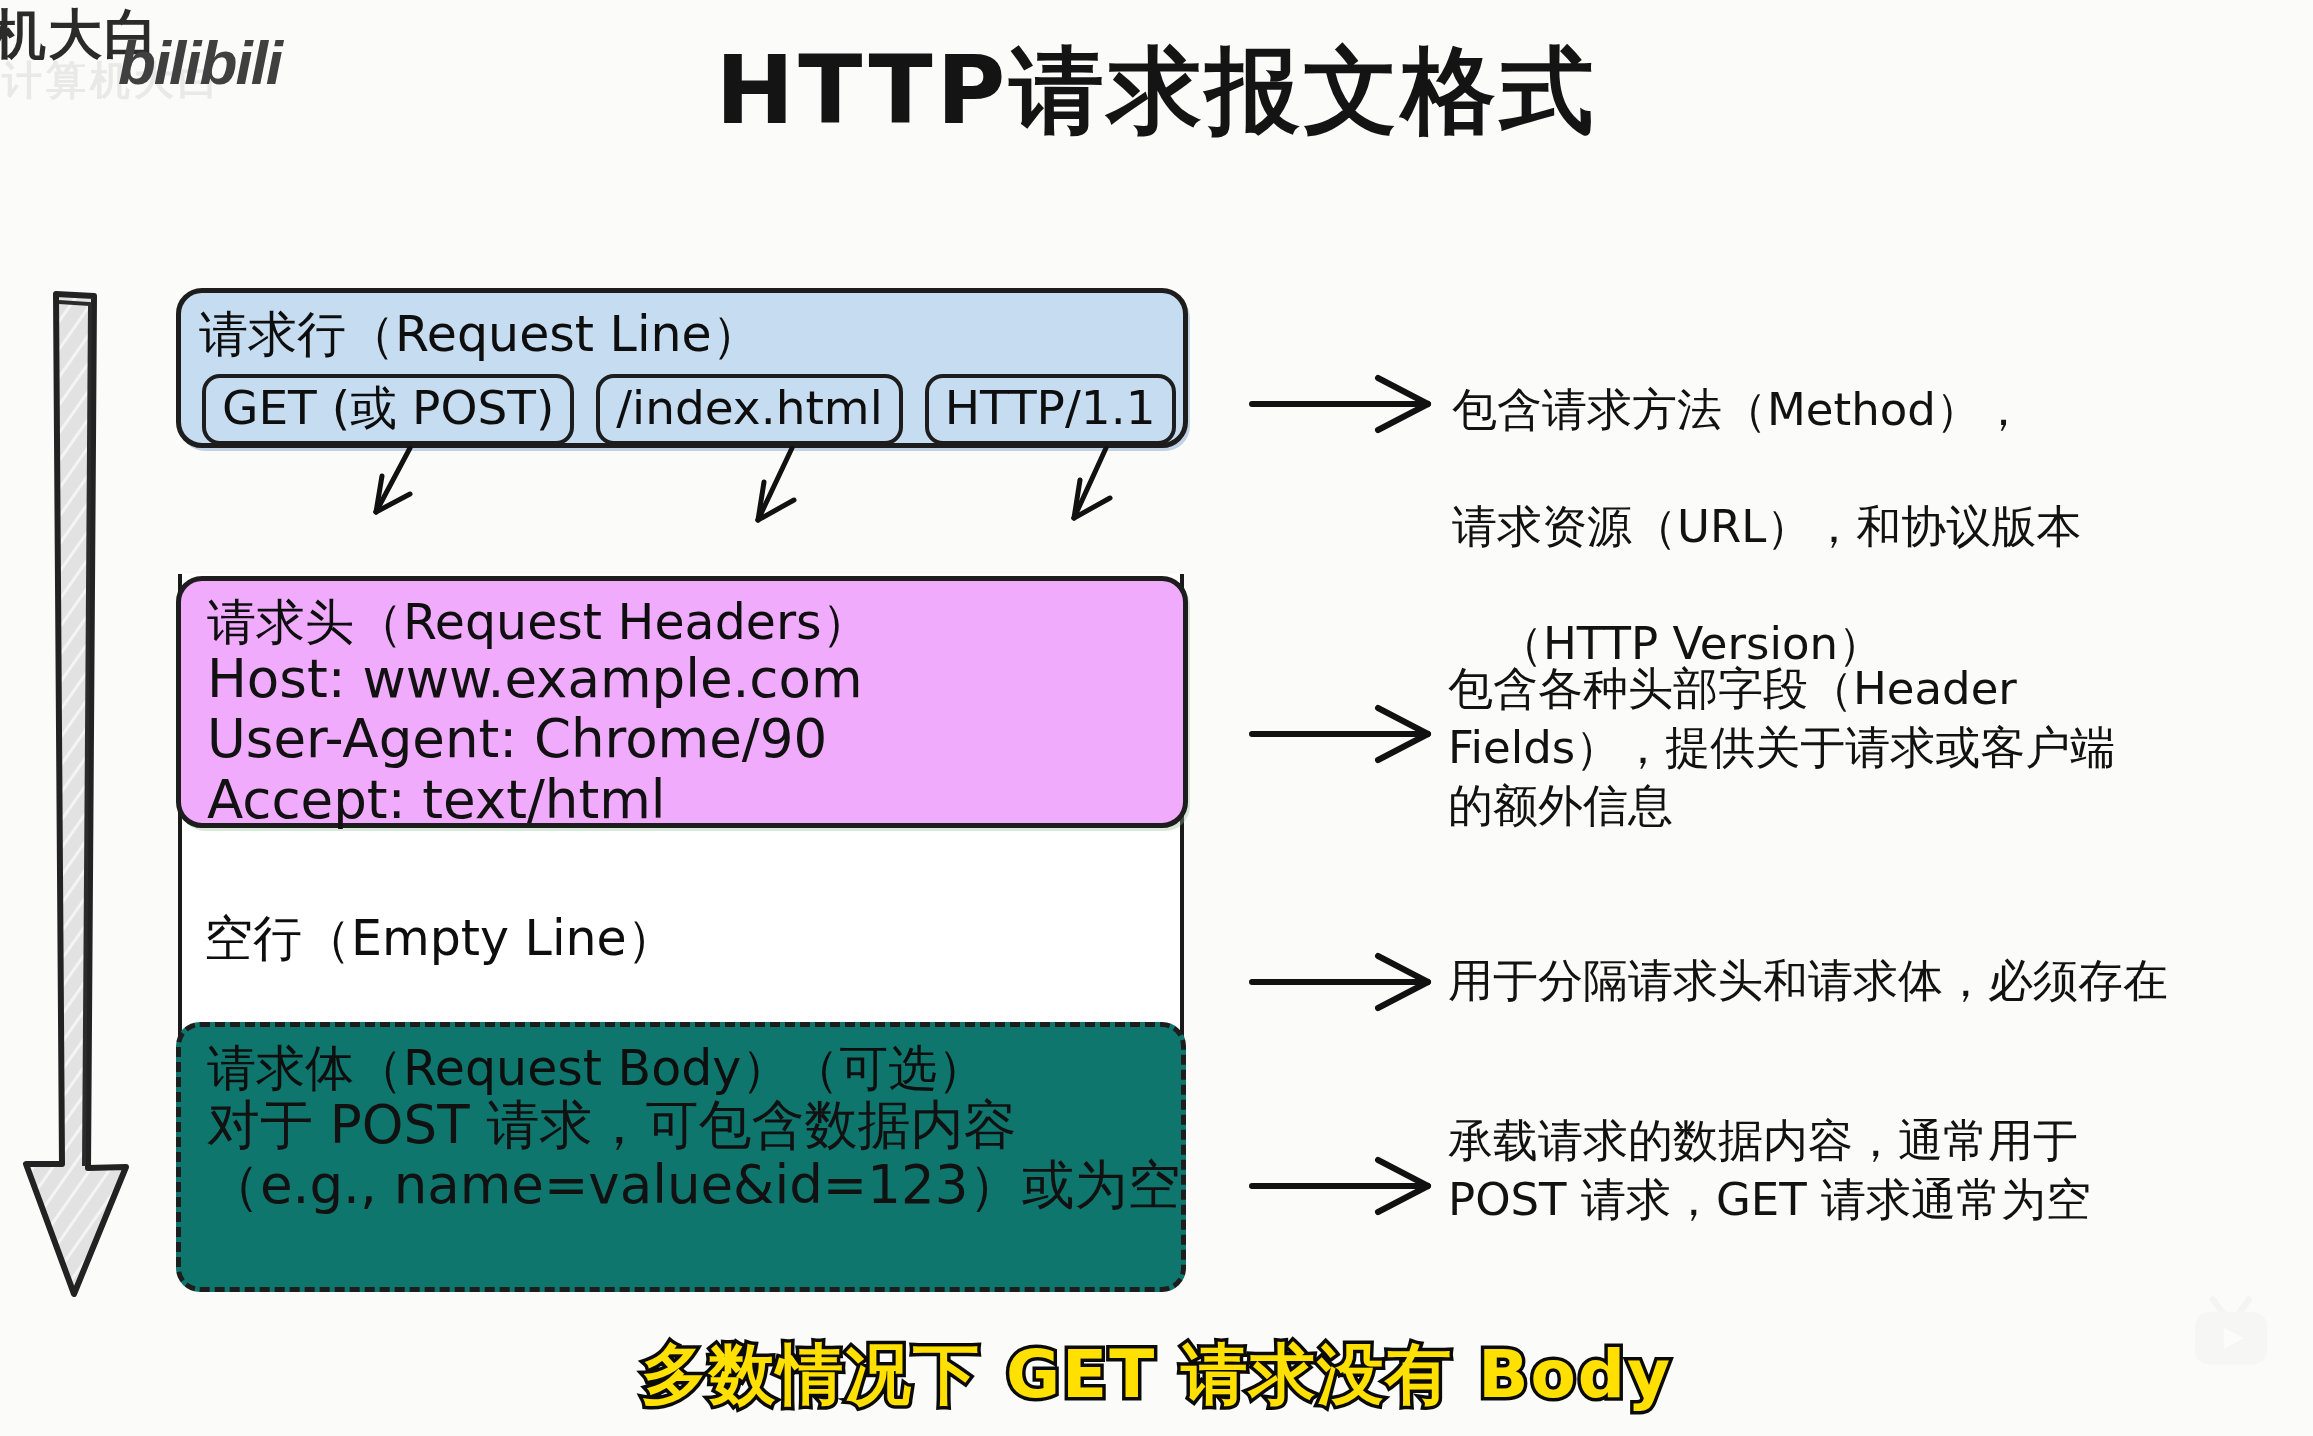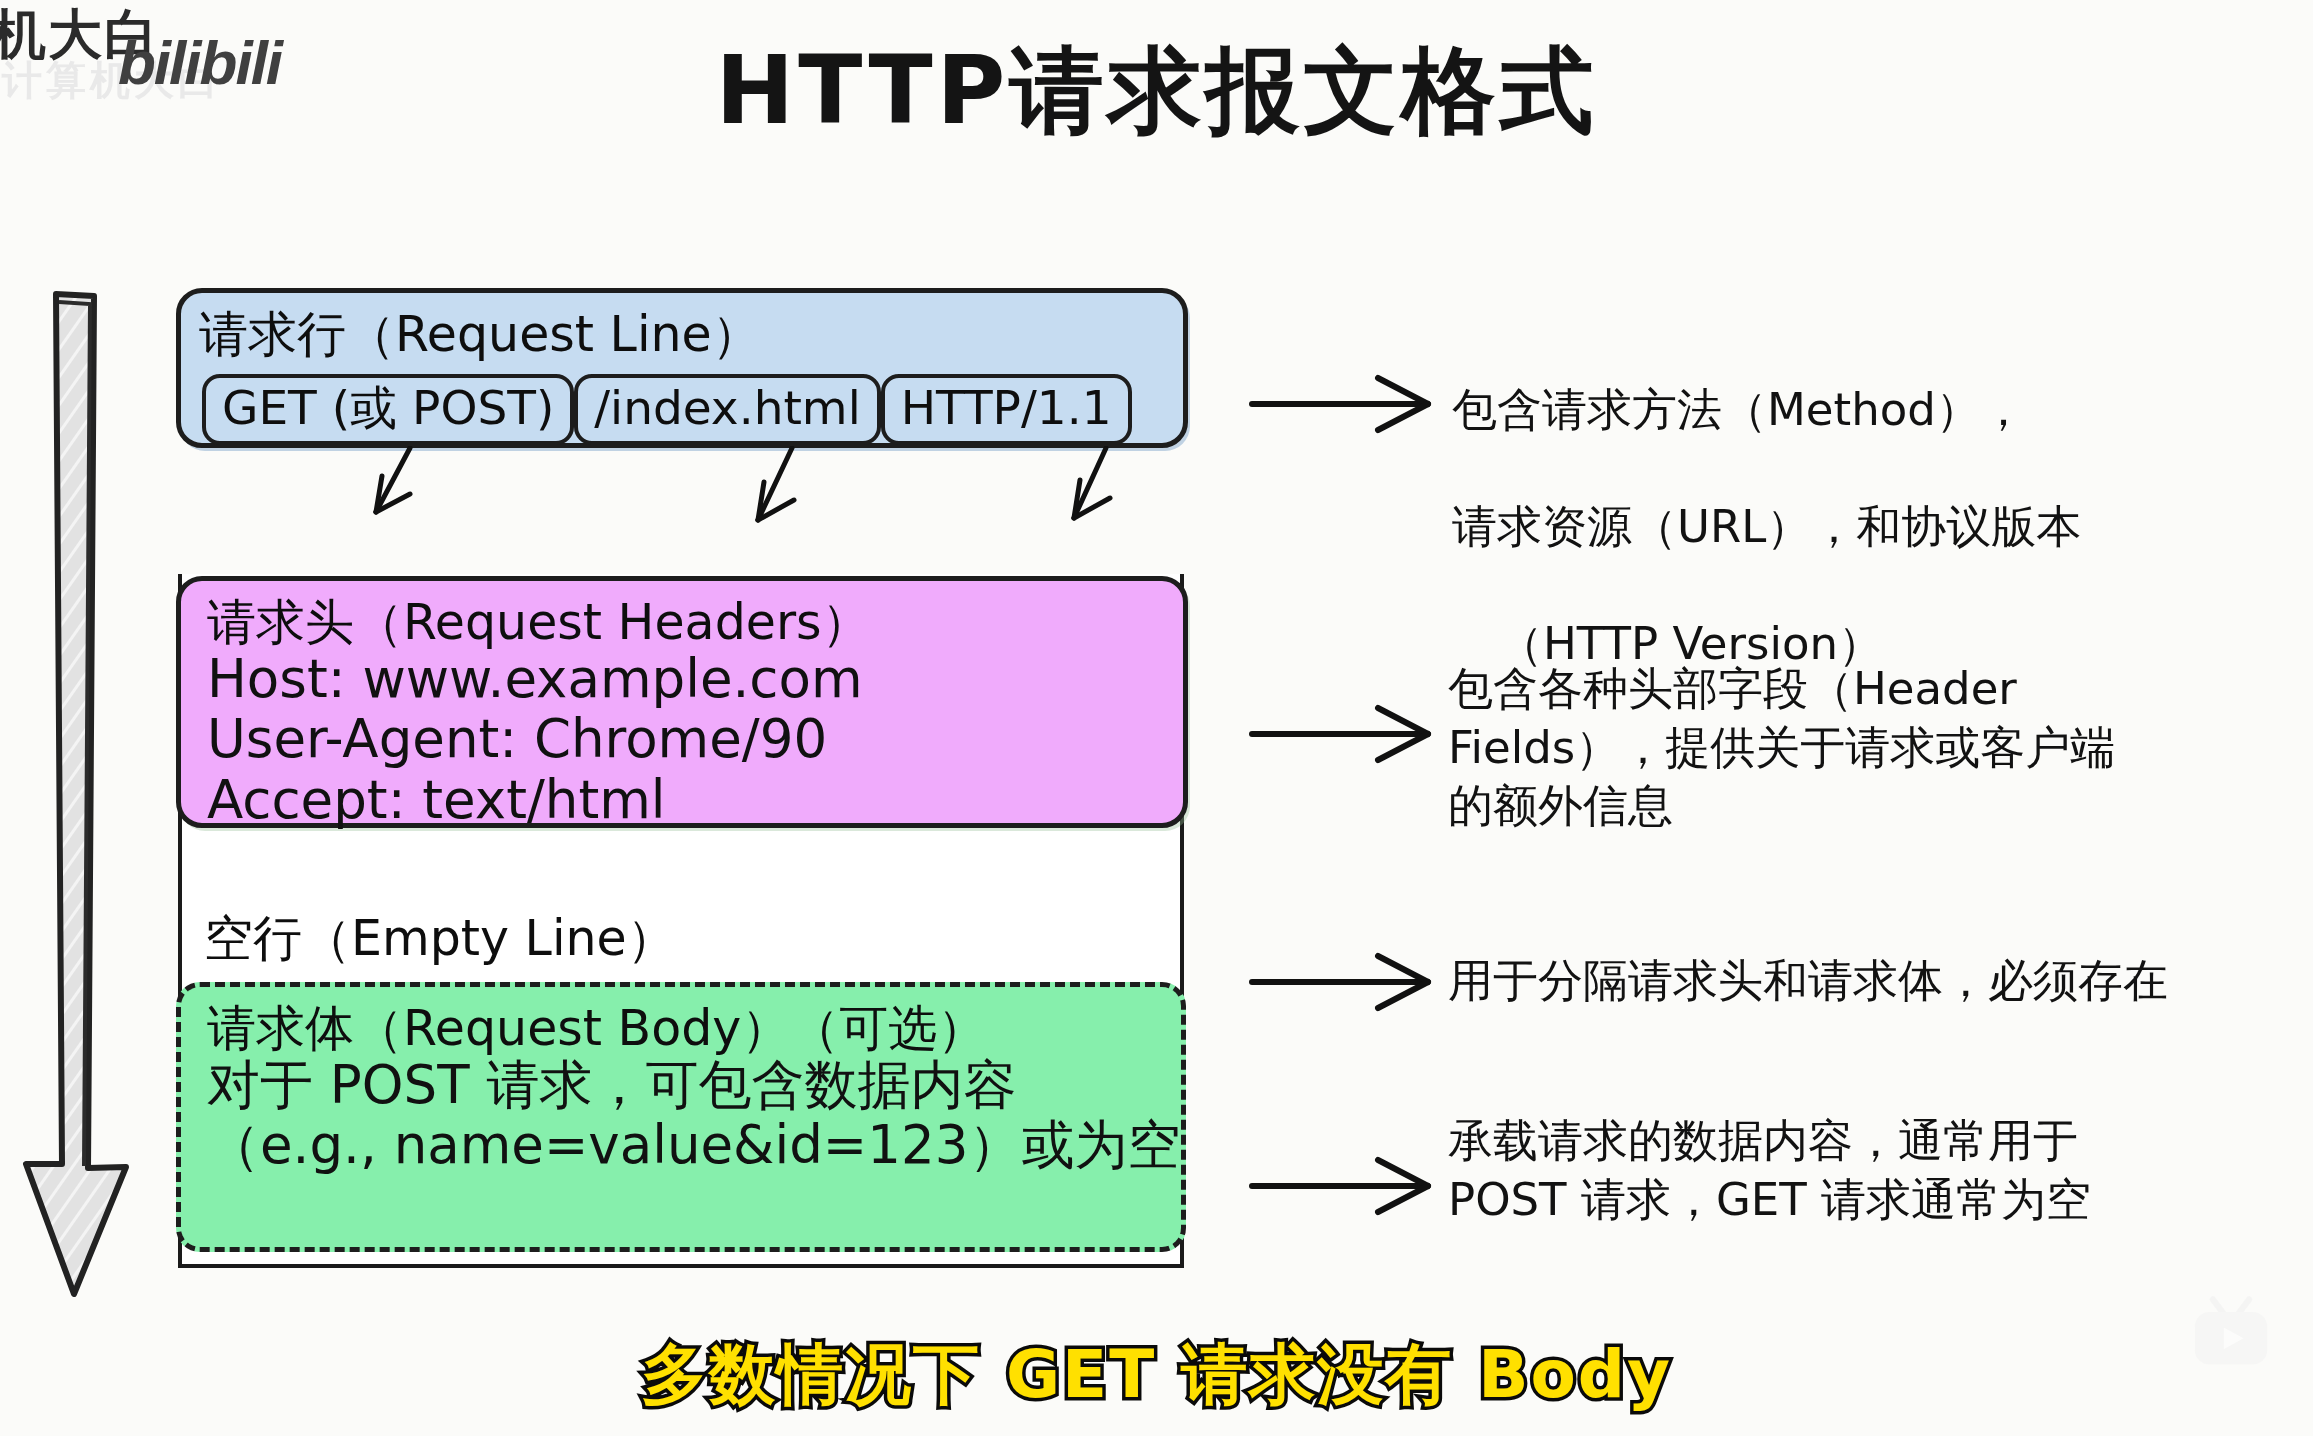--- a/index.html
+++ b/index.html
@@ -92,7 +92,7 @@
   }
 
   
-  .chips{position:absolute;left:26px;top:86px;display:flex;}
+  .chips{position:absolute;left:26px;top:86px;display:flex;gap:22px;}
   .chip{
     border:4px solid #1d1d1d;border-radius:18px;
     padding:2px 16px 6px 16px;

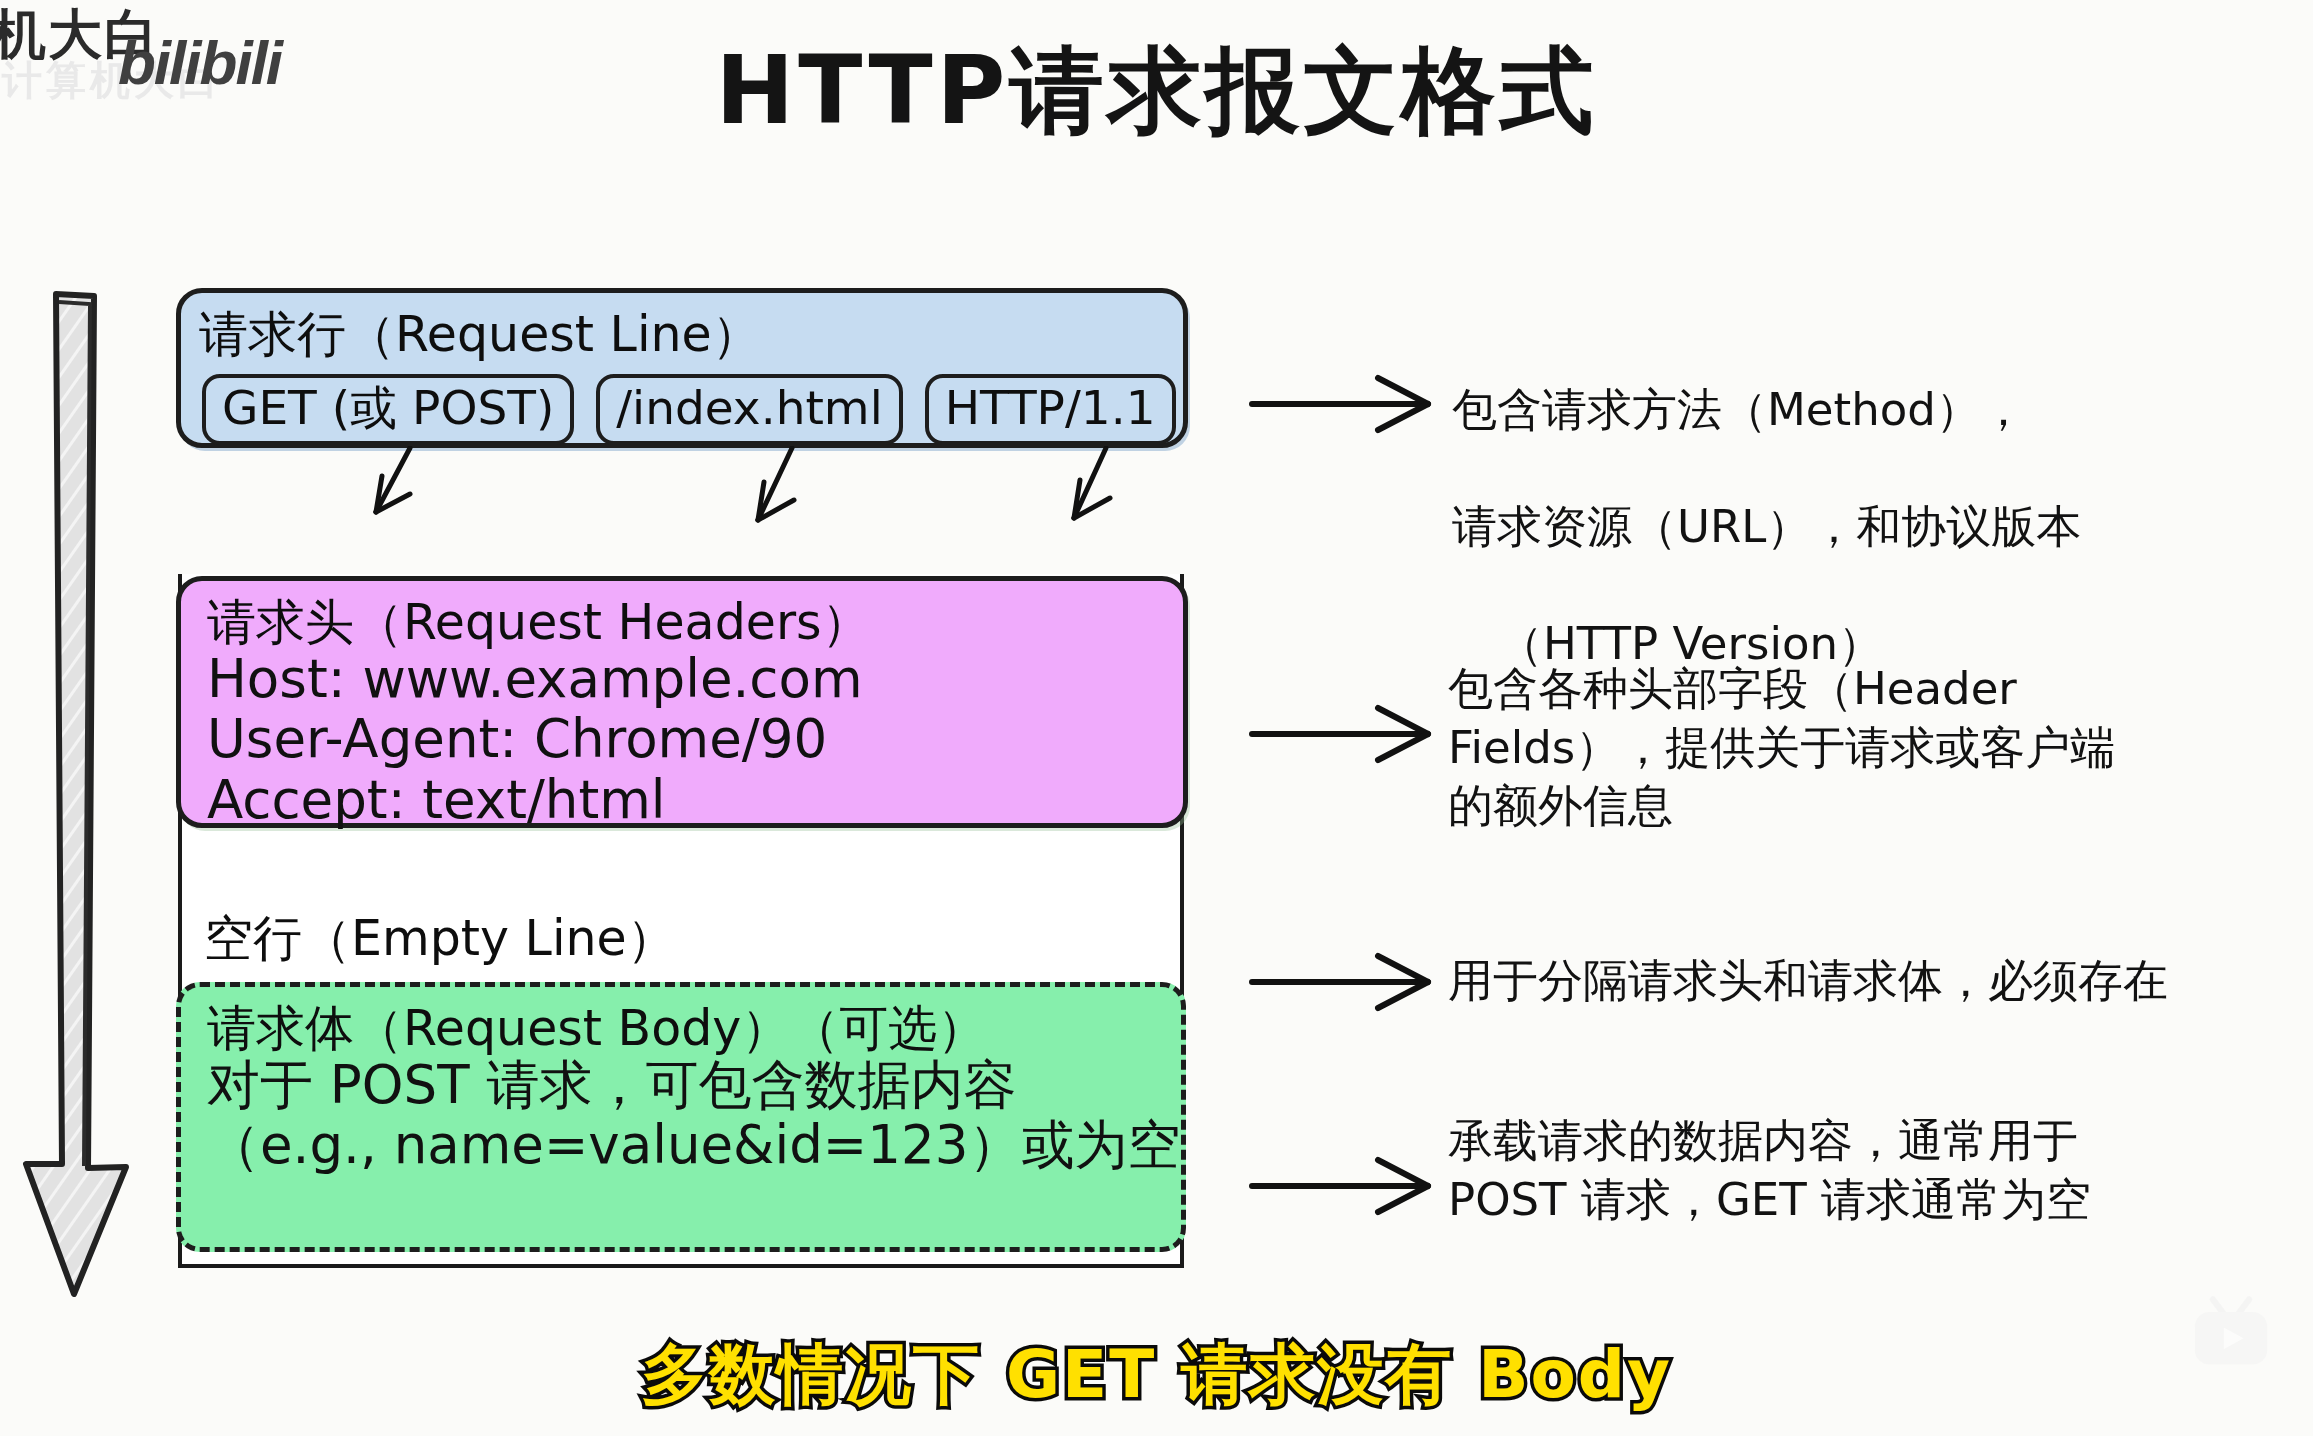--- a/index.html
+++ b/index.html
@@ -74,8 +74,8 @@
     box-shadow:3px 4px 0 -1px rgba(150,190,150,.35);
   }
   .box-yellow{
-    left:0;top:694px;width:1010px;height:270px;
-    background:#86efac;
+    left:0;top:734px;width:1010px;height:270px;
+    background:#0f766e;
     border:5px dashed #1d1d1d;
     border-radius:24px;
   }

